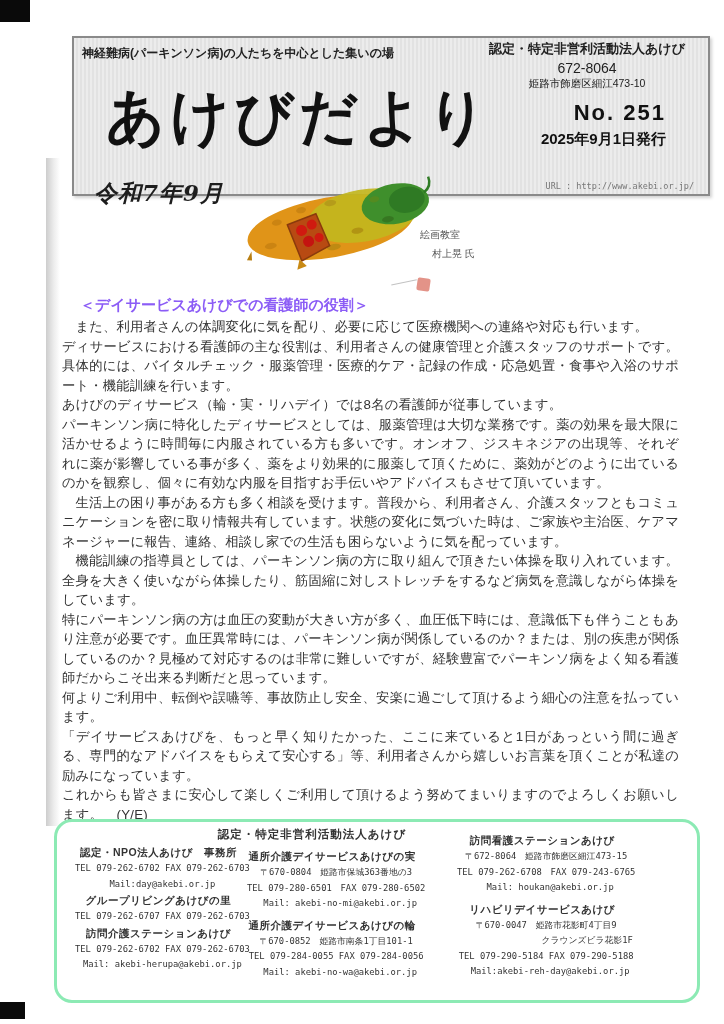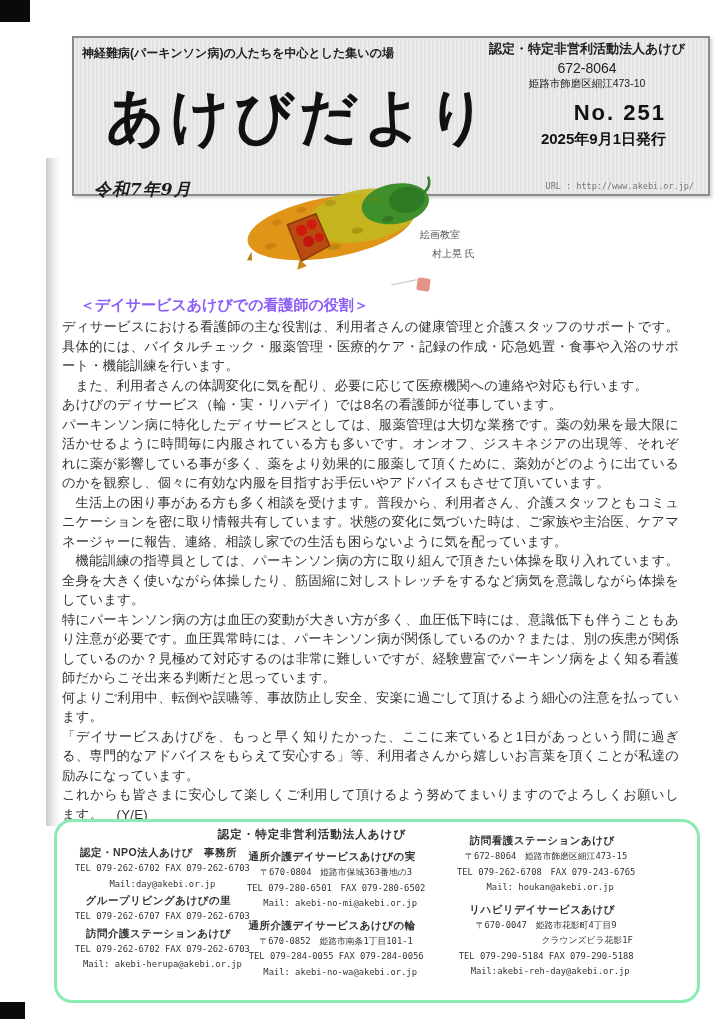--- a/index.html
+++ b/index.html
@@ -34,7 +34,7 @@
                background:linear-gradient(90deg,#cdcdcd,#ececec 55%,rgba(255,255,255,0));}
 
   .dateline{position:absolute;left:94px;top:178px;font-family:"DejaVu Serif","Liberation Serif",serif;
-            font-size:17px;font-weight:bold;font-style:italic;color:#1d1d1d;letter-spacing:1px;}
+            font-size:23px;font-weight:bold;font-style:italic;color:#1d1d1d;letter-spacing:1px;}
 
   
   .artwork{position:absolute;left:238px;top:172px;width:205px;height:105px;}

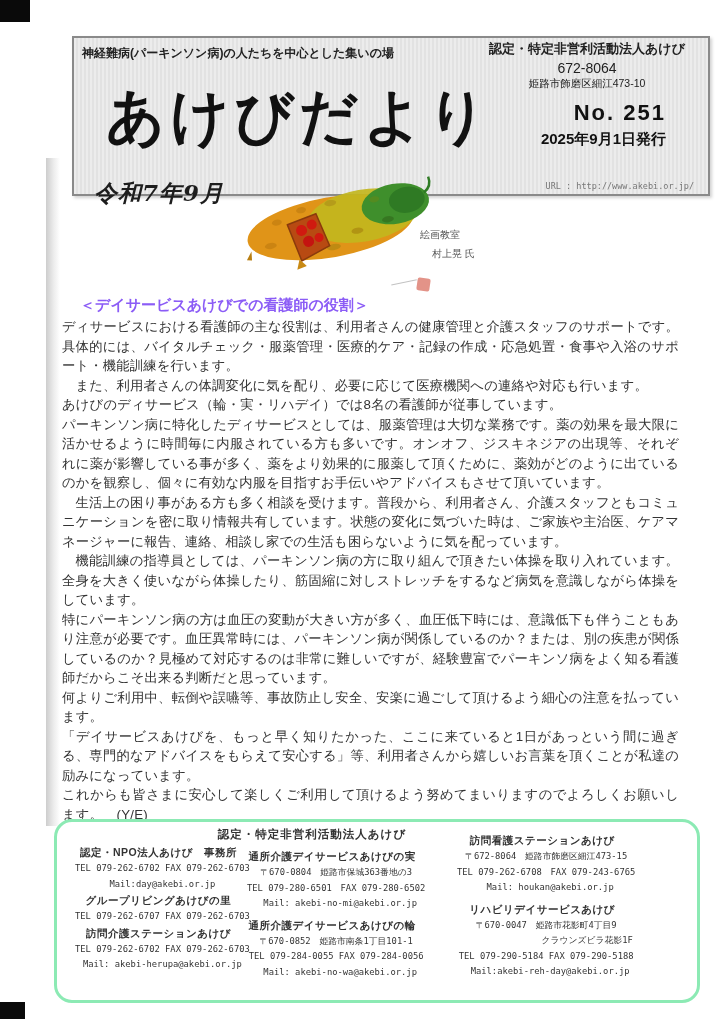--- a/index.html
+++ b/index.html
@@ -129,8 +129,8 @@
 
   <div class="article">
     <h2>＜デイサービスあけびでの看護師の役割＞</h2>
+    <p>　また、利用者さんの体調変化に気を配り、必要に応じて医療機関への連絡や対応も行います。</p>
     <p>ディサービスにおける看護師の主な役割は、利用者さんの健康管理と介護スタッフのサポートです。具体的には、バイタルチェック・服薬管理・医療的ケア・記録の作成・応急処置・食事や入浴のサポート・機能訓練を行います。</p>
-    <p>　また、利用者さんの体調変化に気を配り、必要に応じて医療機関への連絡や対応も行います。</p>
     <p>あけびのディサービス（輪・実・リハデイ）では8名の看護師が従事しています。</p>
     <p>パーキンソン病に特化したディサービスとしては、服薬管理は大切な業務です。薬の効果を最大限に活かせるように時間毎に内服されている方も多いです。オンオフ、ジスキネジアの出現等、それぞれに薬が影響している事が多く、薬をより効果的に服薬して頂くために、薬効がどのように出ているのかを観察し、個々に有効な内服を目指すお手伝いやアドバイスもさせて頂いています。</p>
     <p>　生活上の困り事がある方も多く相談を受けます。普段から、利用者さん、介護スタッフともコミュニケーションを密に取り情報共有しています。状態の変化に気づいた時は、ご家族や主治医、ケアマネージャーに報告、連絡、相談し家での生活も困らないように気を配っています。</p>

